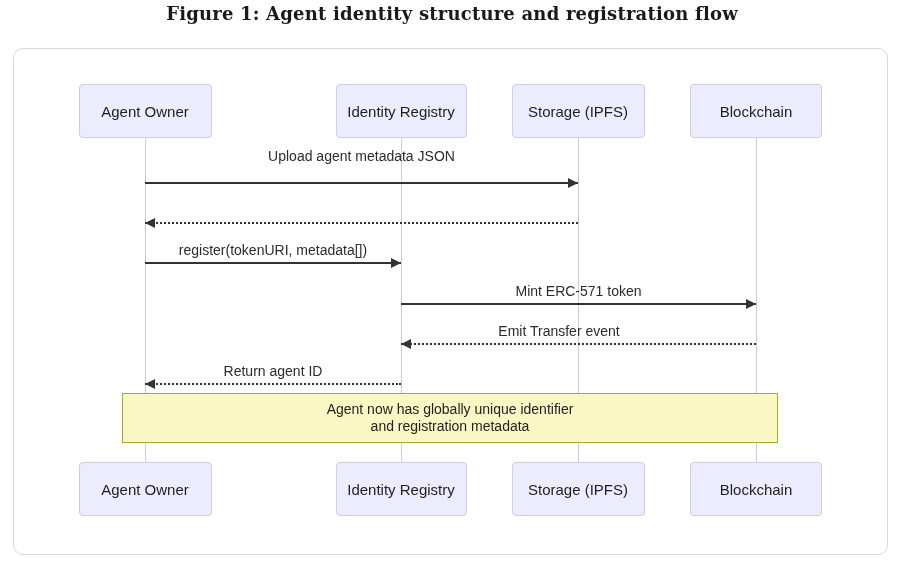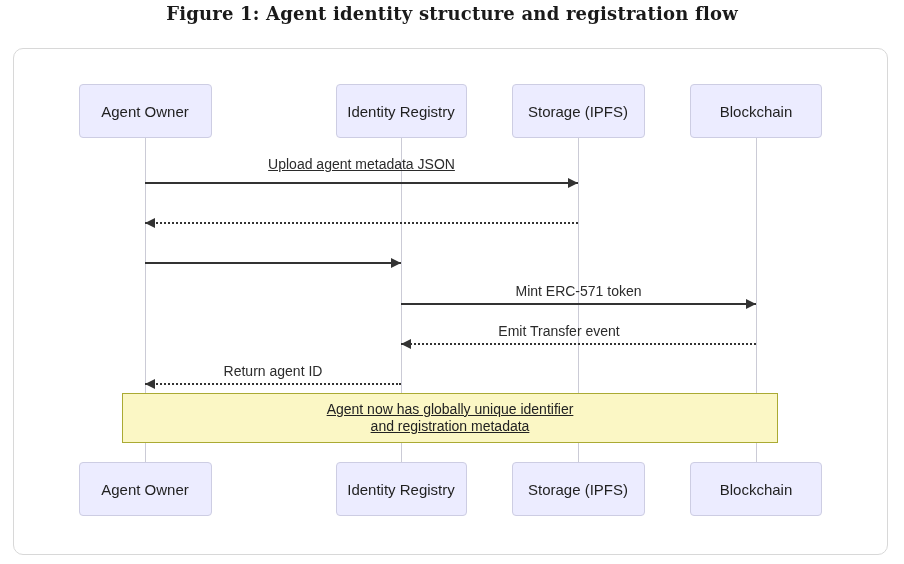--- a/index.html
+++ b/index.html
@@ -102,7 +102,7 @@
       <div class="lifeline" style="left: 755.5px; top: 137px; height: 326px;"></div>
       <div class="msg-line solid" style="left: 145px; top: 182px; width: 433px;"></div>
       <div class="arrowhead right" style="top: 178px; left: 568px;"></div>
-      <div class="msg-label" style="left: 191.5px; top: 156px; text-decoration: underline;">Upload agent metadata JSON</div>
+      <div class="msg-label" style="left: 191.5px; top: 148px;">Upload agent metadata JSON</div>
       <div class="msg-line dotted" style="left: 145px; top: 222.2px; width: 433px;"></div>
       <div class="arrowhead left" style="top: 218.2px; left: 145px;"></div>
       <div class="msg-line solid" style="left: 145px; top: 262.4px; width: 256px;"></div>

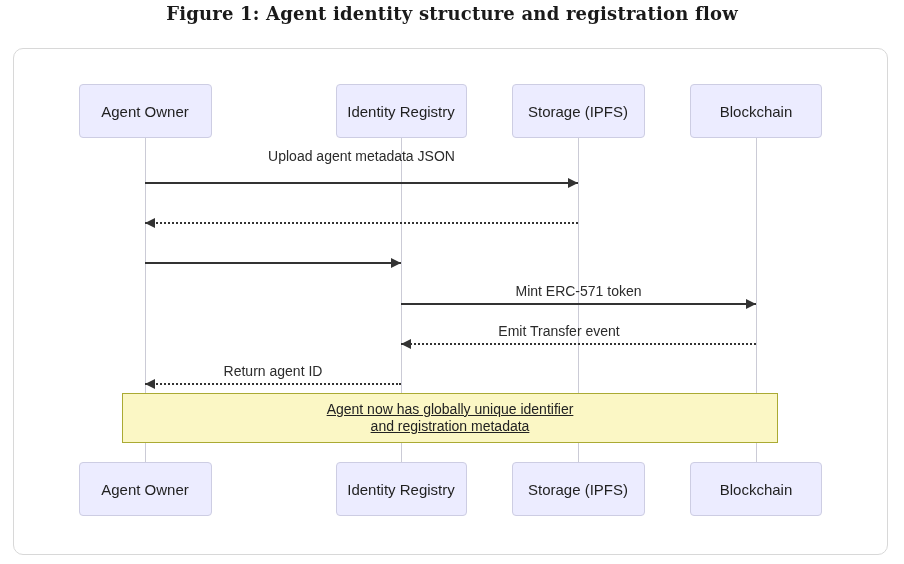--- a/index.html
+++ b/index.html
@@ -107,6 +107,7 @@
       <div class="arrowhead left" style="top: 218.2px; left: 145px;"></div>
       <div class="msg-line solid" style="left: 145px; top: 262.4px; width: 256px;"></div>
       <div class="arrowhead right" style="top: 258.4px; left: 391px;"></div>
+      <div class="msg-label" style="left: 103px; top: 242.4px;">register(tokenURI, metadata[])</div>
       <div class="msg-line solid" style="left: 401px; top: 302.6px; width: 355px;"></div>
       <div class="arrowhead right" style="top: 298.6px; left: 746px;"></div>
       <div class="msg-label" style="left: 408.5px; top: 282.6px;">Mint ERC-571 token</div>

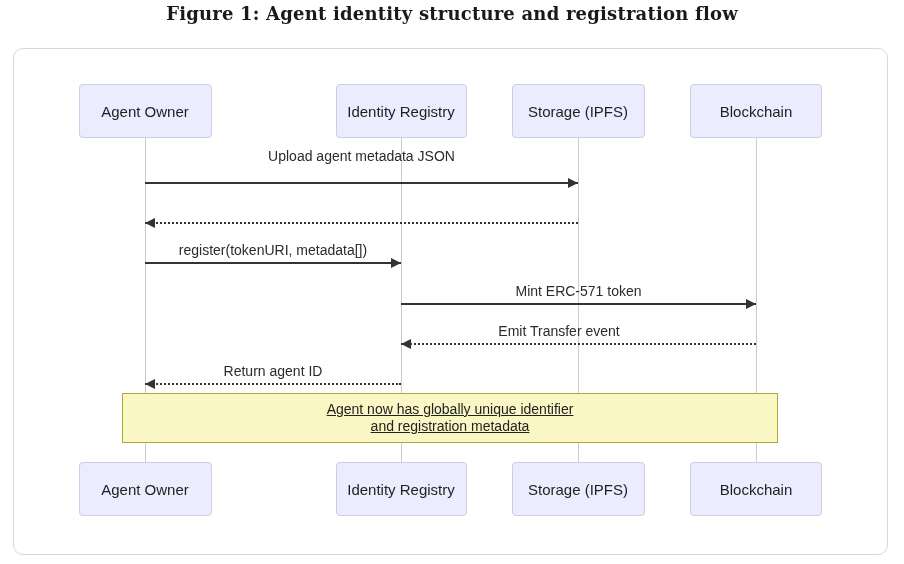--- a/index.html
+++ b/index.html
@@ -117,7 +117,7 @@
       <div class="msg-line dotted" style="left: 145px; top: 383px; width: 256px;"></div>
       <div class="arrowhead left" style="top: 379px; left: 145px;"></div>
       <div class="msg-label" style="left: 103px; top: 363px;">Return agent ID</div>
-      <div class="note-box" style="left: 122px; top: 393px; width: 656px; height: 50px; text-decoration: underline;">
+      <div class="note-box" style="left: 122px; top: 393px; width: 656px; height: 50px;">
         <div>Agent now has globally unique identifier</div>
         <div>and registration metadata</div>
       </div>

